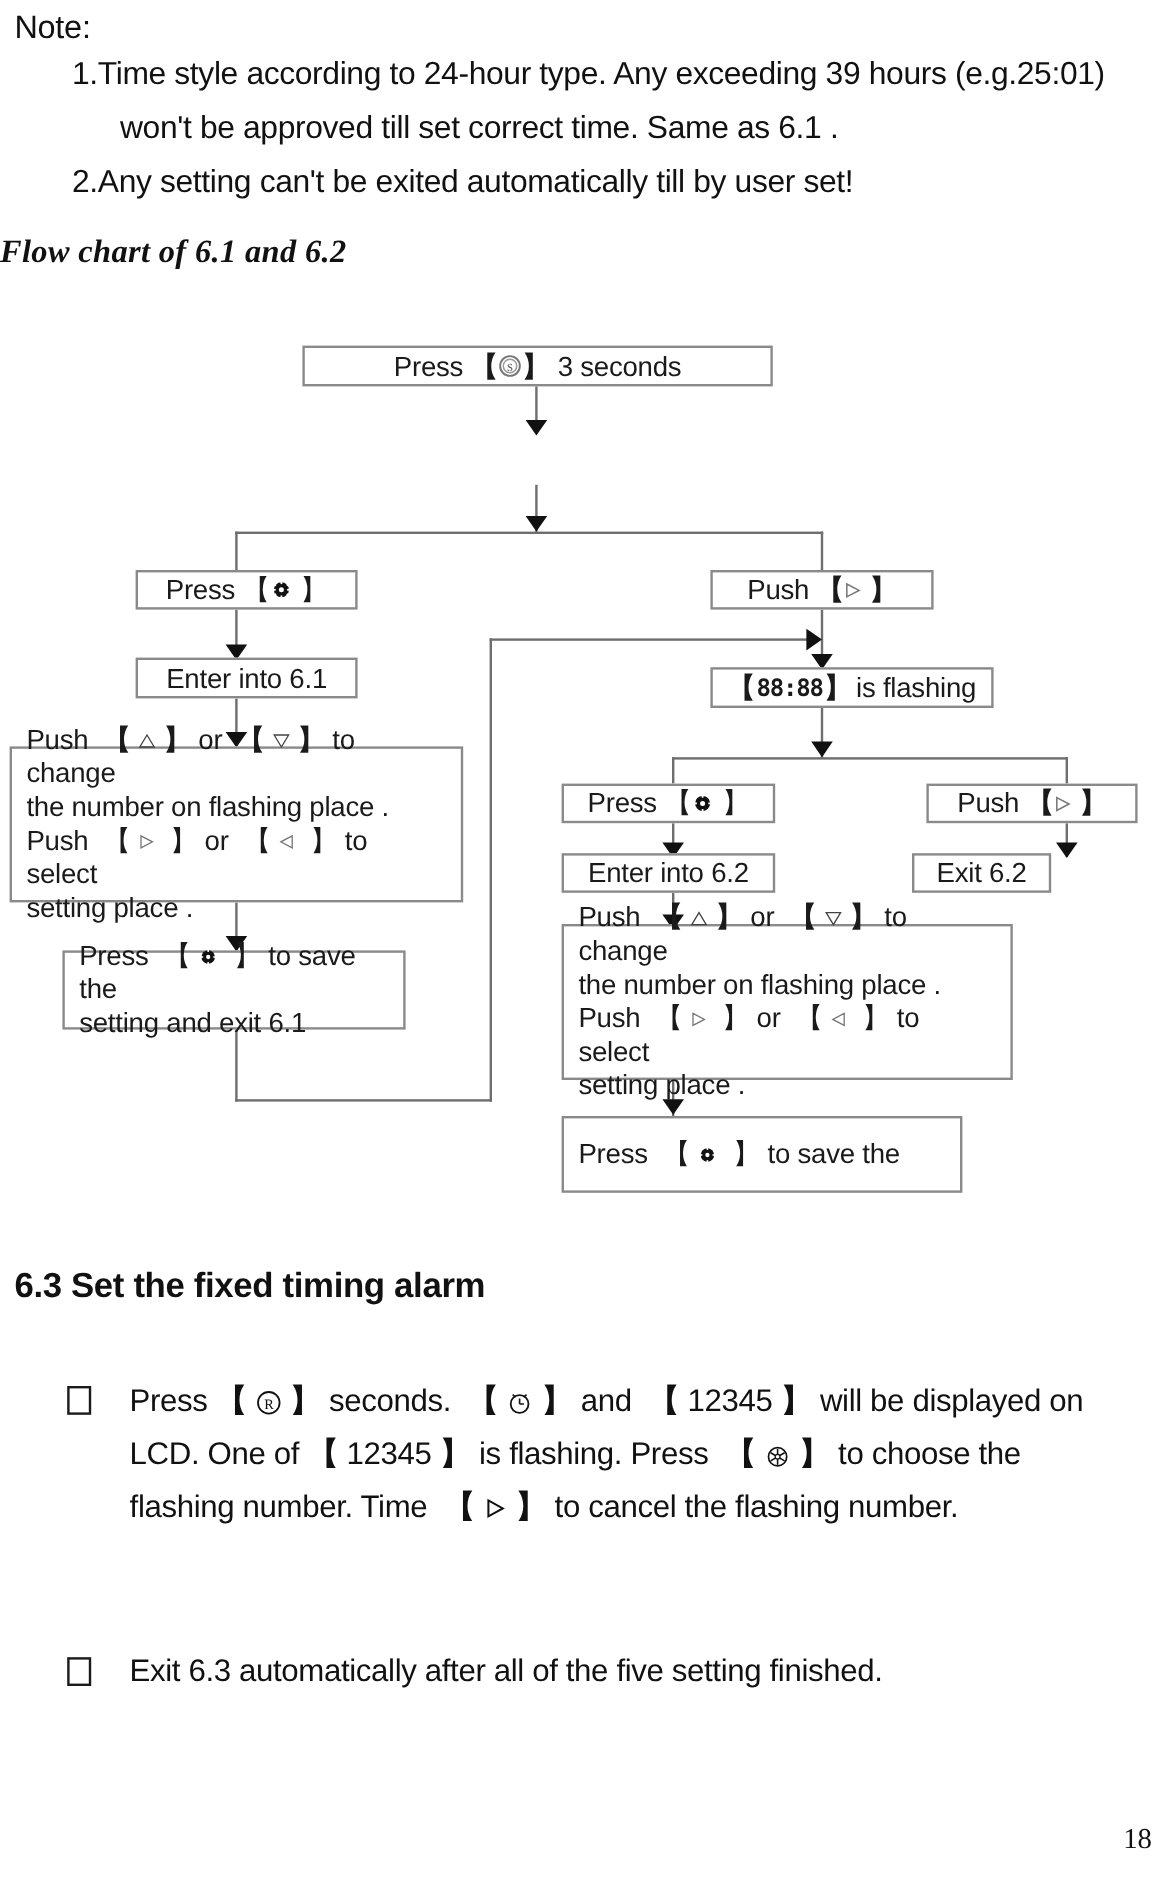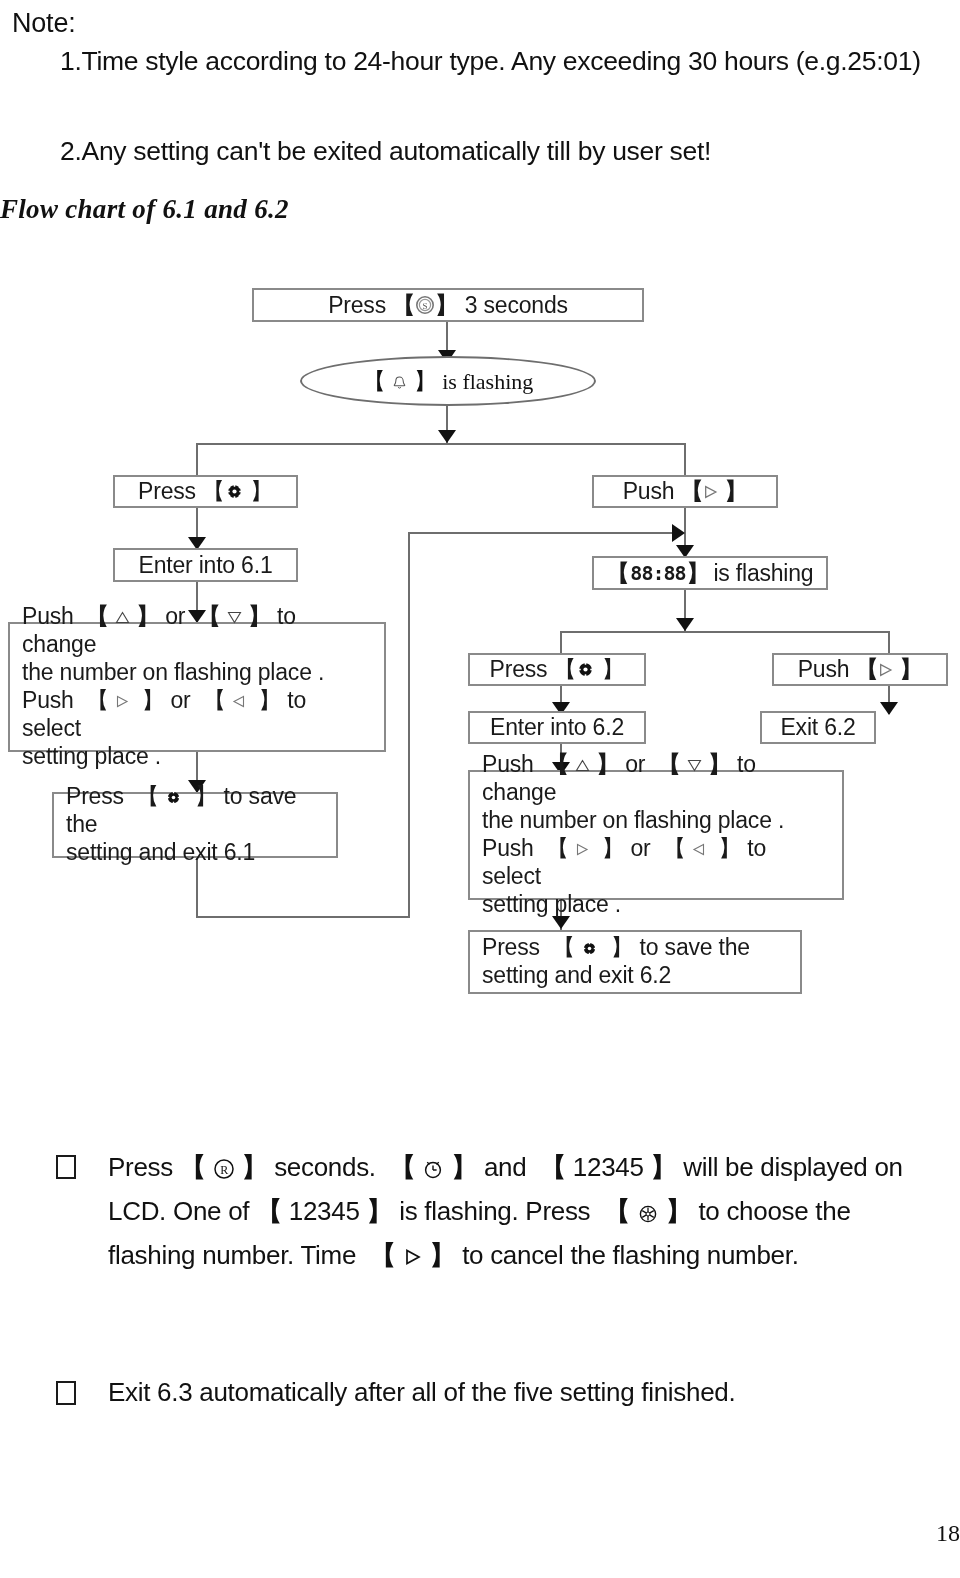--- a/index.html
+++ b/index.html
@@ -161,7 +161,7 @@
 <div class="page">
 
   <div class="note-label">Note:</div>
-  <div class="note-line note-1a">1.Time style according to 24-hour type. Any exceeding 30 hours (e.g.25:01)</div>
+  <div class="note-line note-1a">1.Time style according to 24-hour type. Any exceeding 39 hours (e.g.25:01)</div>
   <div class="note-line note-2">2.Any setting can't be exited automatically till by user set!</div>
 
   <div class="flow-title">Flow chart of 6.1 and 6.2</div>

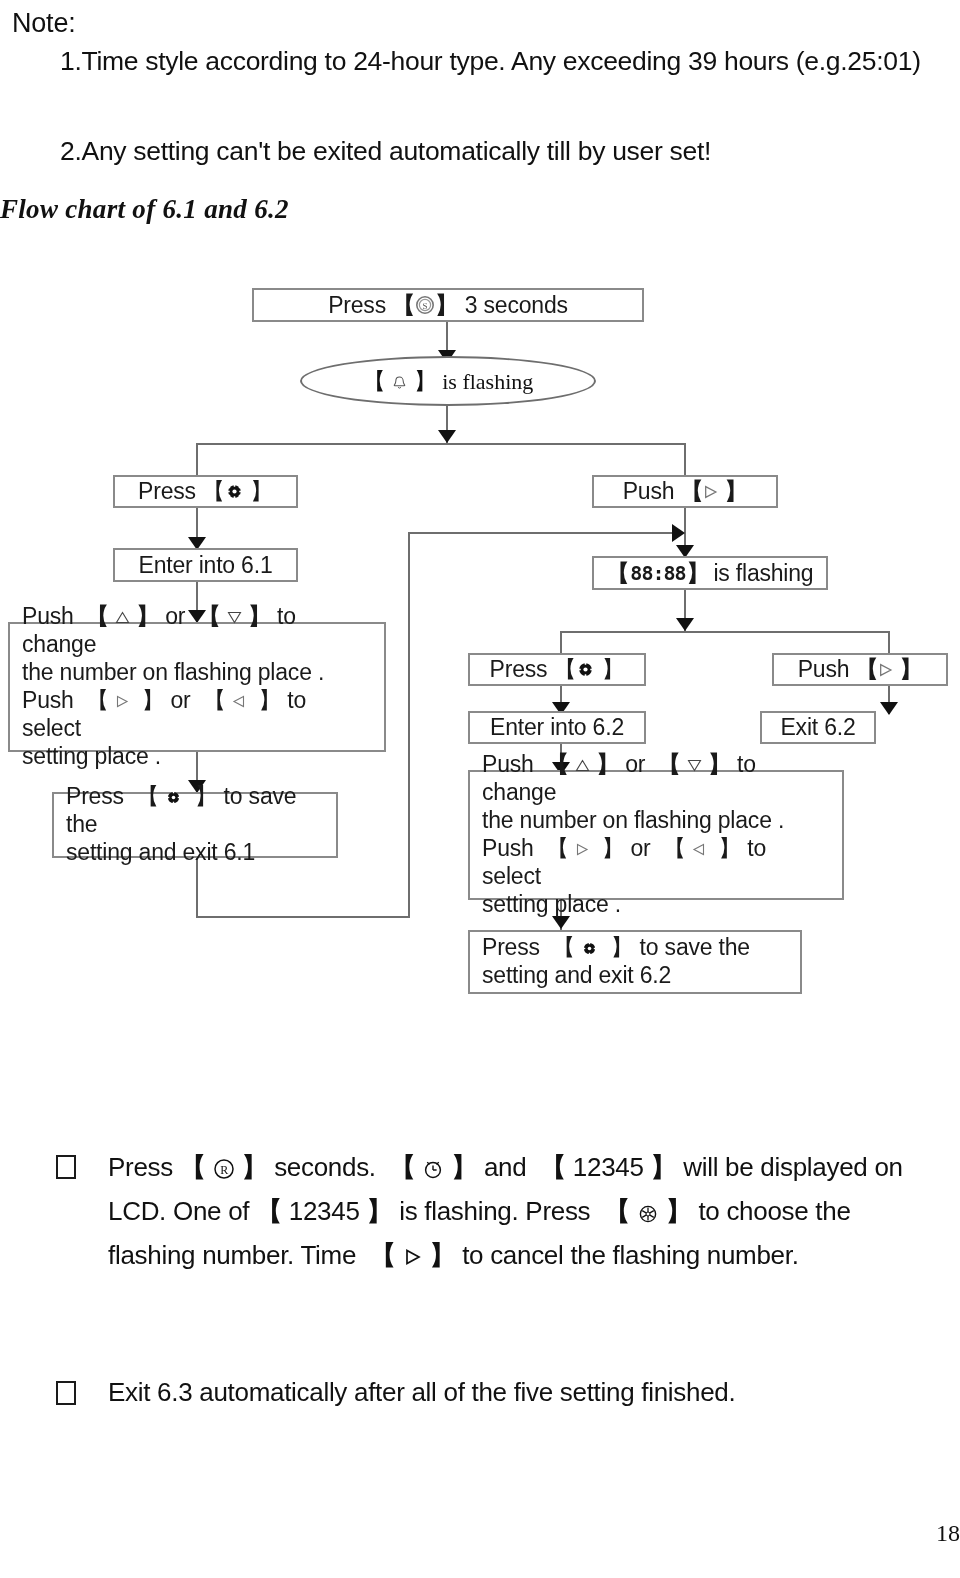--- a/index.html
+++ b/index.html
@@ -162,6 +162,7 @@
 
   <div class="note-label">Note:</div>
   <div class="note-line note-1a">1.Time style according to 24-hour type. Any exceeding 39 hours (e.g.25:01)</div>
+  <div class="note-line note-1b">won't be approved till set correct time. Same as 6.1 .</div>
   <div class="note-line note-2">2.Any setting can't be exited automatically till by user set!</div>
 
   <div class="flow-title">Flow chart of 6.1 and 6.2</div>

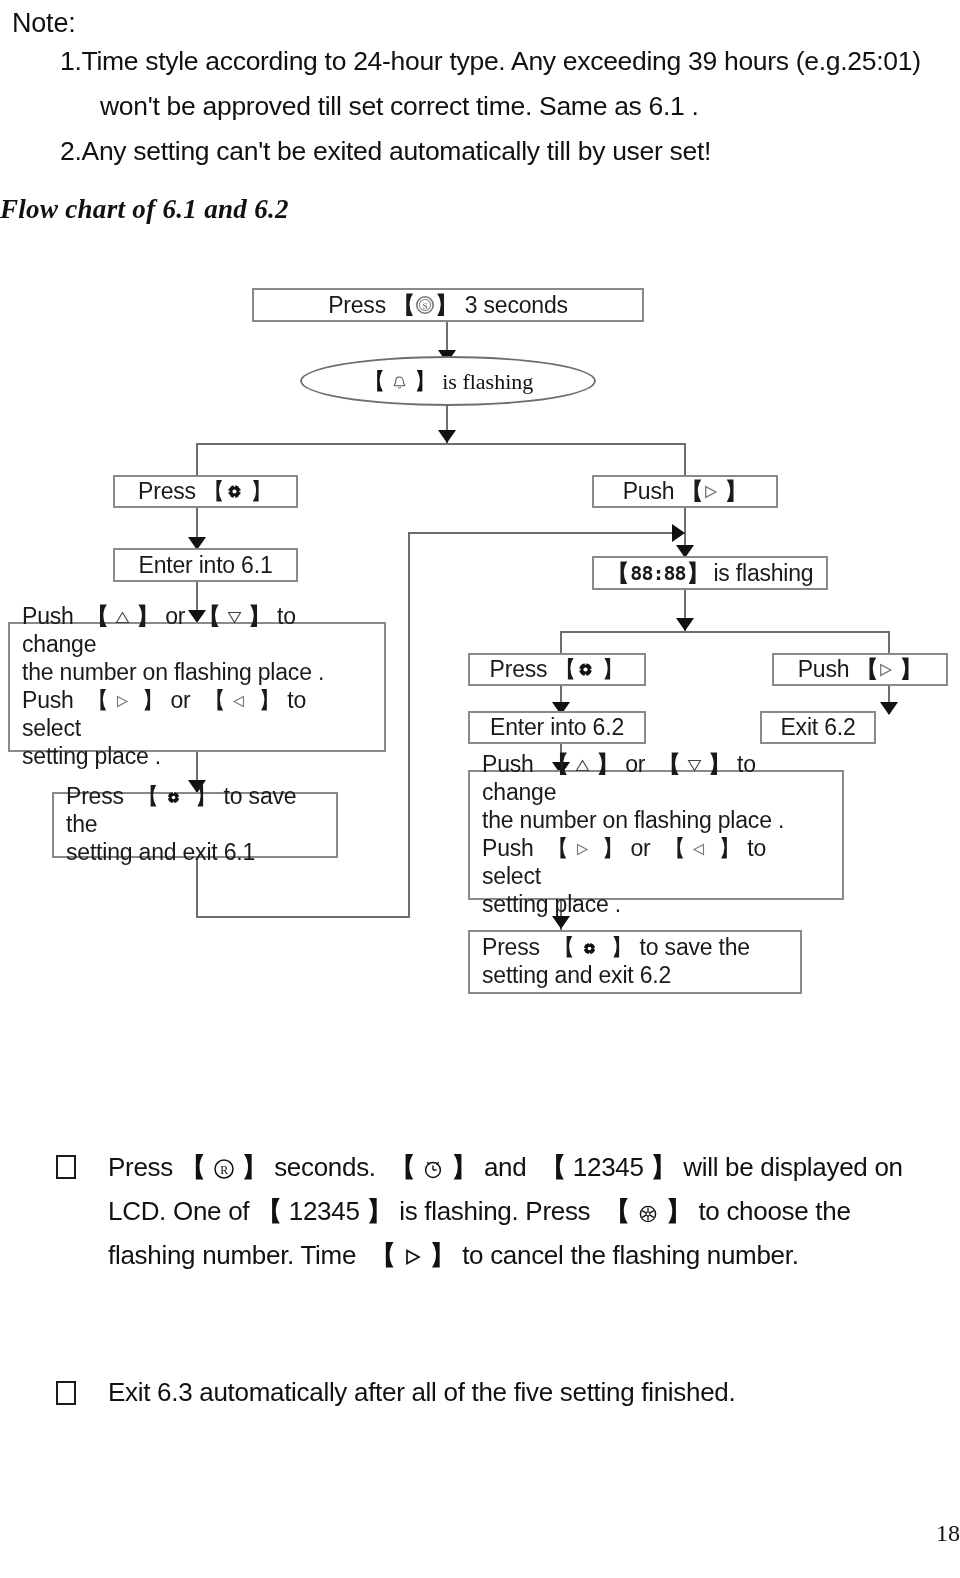--- a/index.html
+++ b/index.html
@@ -230,19 +230,6 @@
       <span style="margin-left:7px;">3 seconds</span>
     </div>
 
-    <div class="oval" style="left:300px; top:356px; width:296px; height:50px;">
-      <span class="txt">
-        <span class="brk" style="font-weight:normal;">【</span>
-        <span class="gl">
-          <svg width="17" height="17" viewBox="0 0 18 18">
-              <path d="M9 2.2c-2.4 0-3.9 1.9-3.9 4.2 0 2.5-1.1 3.6-1.6 4.3-.2.3 0 .7.4.7h10.2c.4 0 .6-.4.4-.7-.5-.7-1.6-1.8-1.6-4.3 0-2.3-1.5-4.2-3.9-4.2z" fill="none" stroke="#555" stroke-width="1.1"></path>
-              <path d="M7.6 12.6c.2.8.7 1.3 1.4 1.3s1.2-.5 1.4-1.3" fill="none" stroke="#555" stroke-width="1"></path>
-            </svg>
-        </span>
-        <span class="brk" style="font-weight:normal;">】</span>
-        <span>is flashing</span>
-      </span>
-    </div>
 
     <div class="node center" style="left:113px; top:475px; width:185px; height:33px;">
       <span>Press</span>

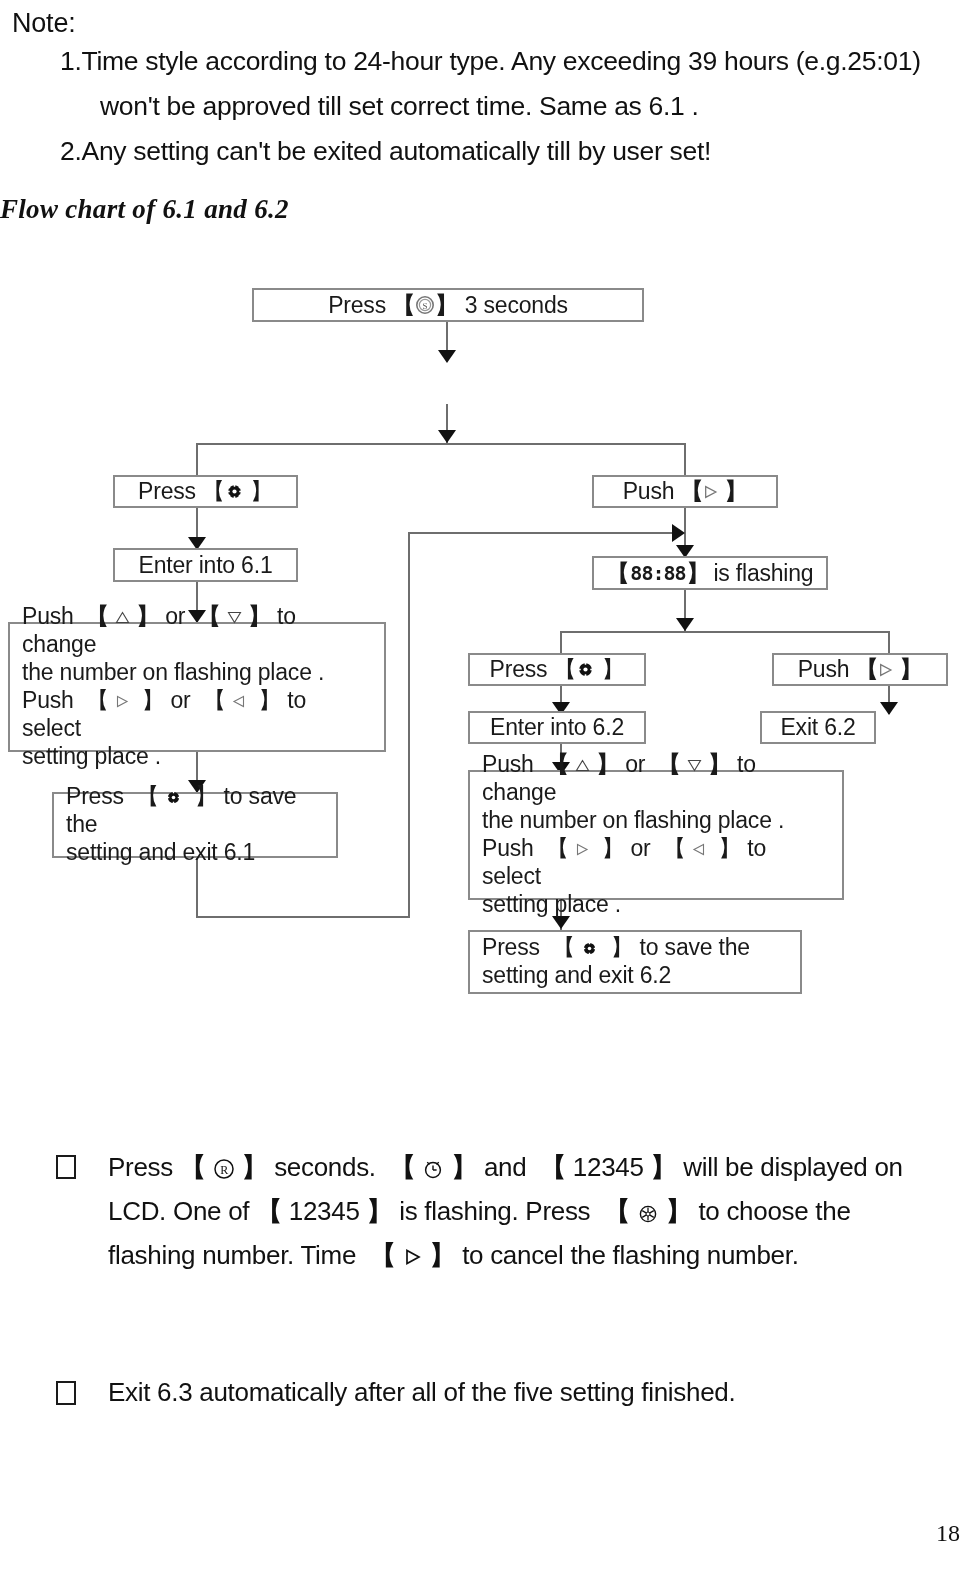--- a/index.html
+++ b/index.html
@@ -432,7 +432,6 @@
           <span class="brk" style="font-weight:normal;">&nbsp;】</span>
           <span>to save the</span>
         </div>
-        <div>setting and exit 6.2</div>
       </div>
     </div>
 

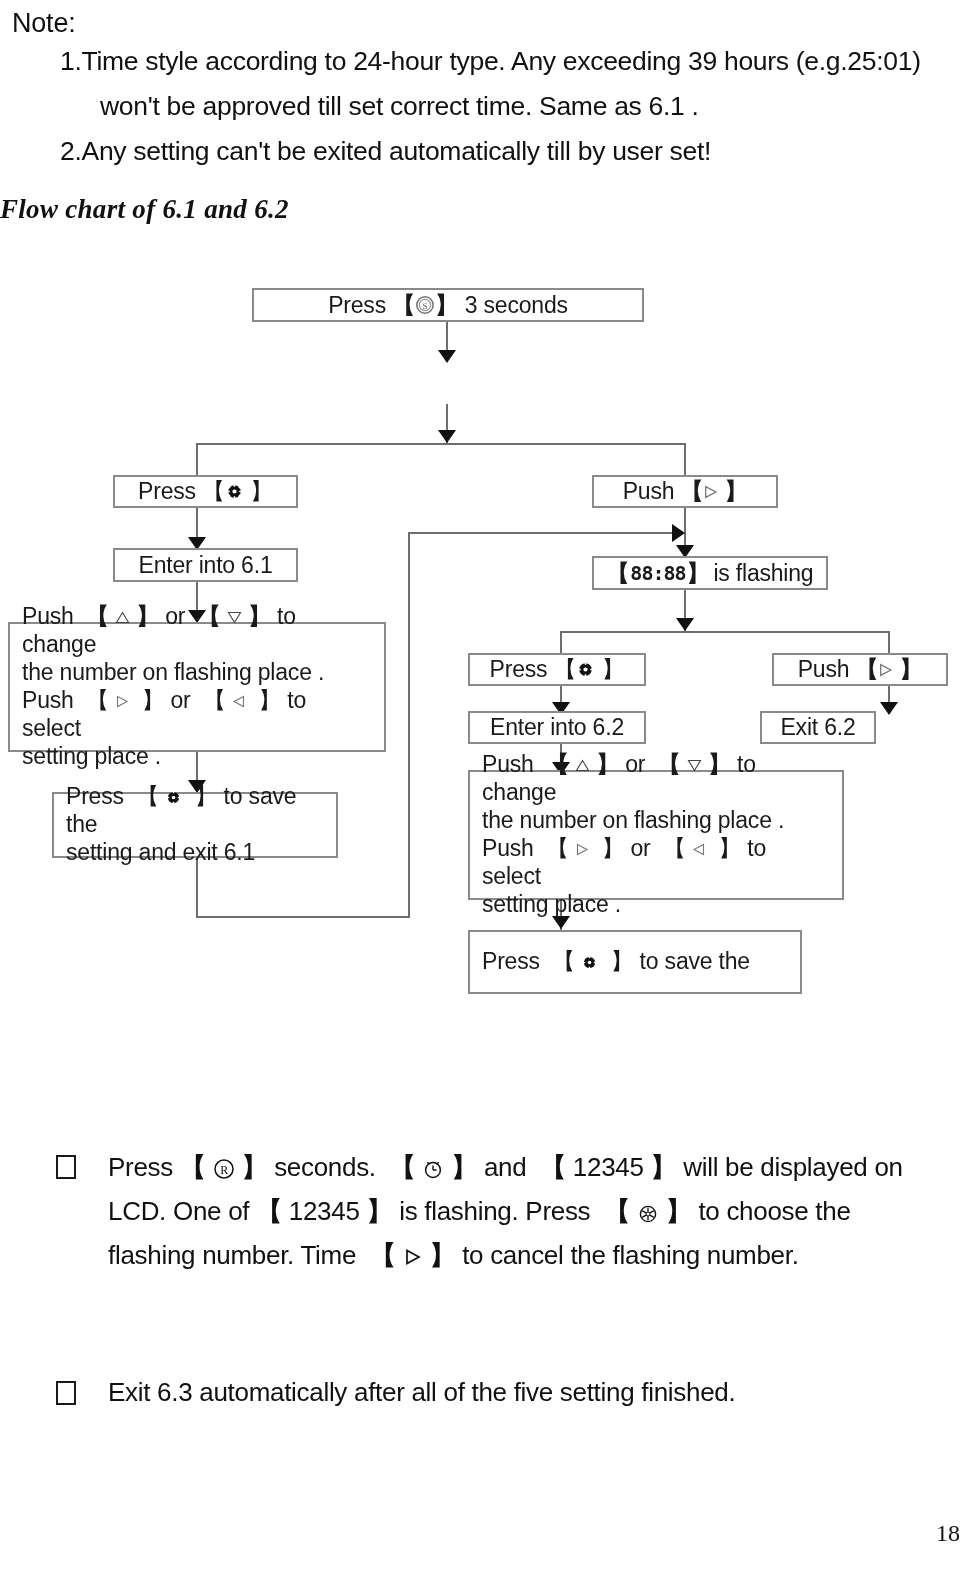--- a/index.html
+++ b/index.html
@@ -437,6 +437,7 @@
 
   </div>
 
+  <div class="h-sec">6.3 Set the fixed timing alarm</div>
 
   <div class="bullet-box" style="left:56px; top:1155px;"></div>
 

